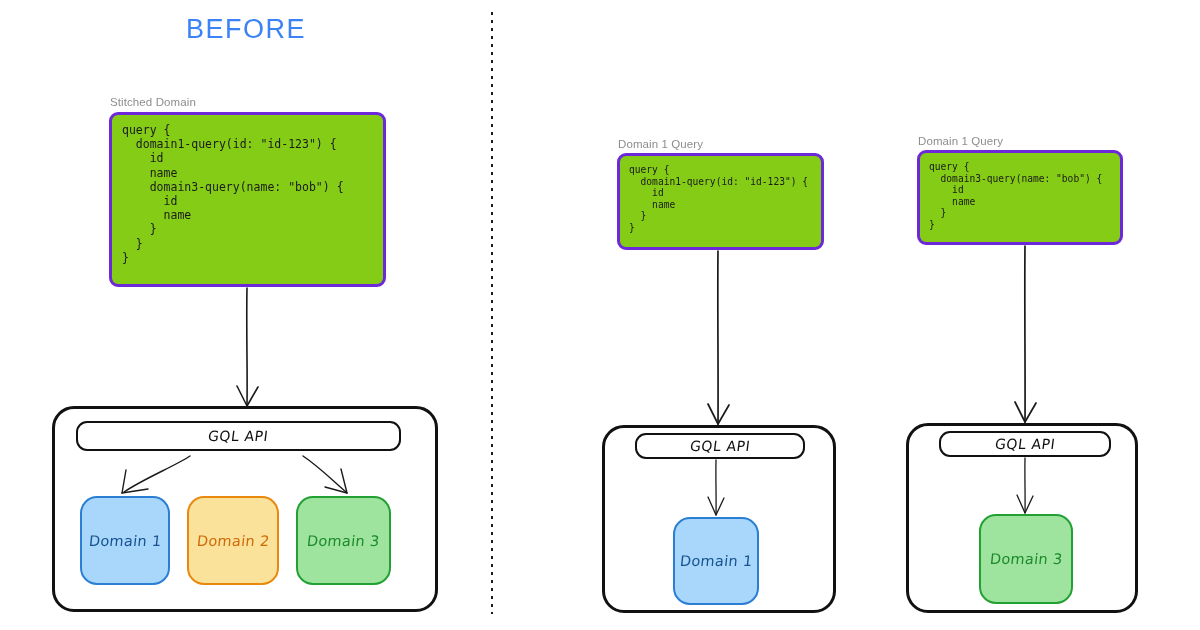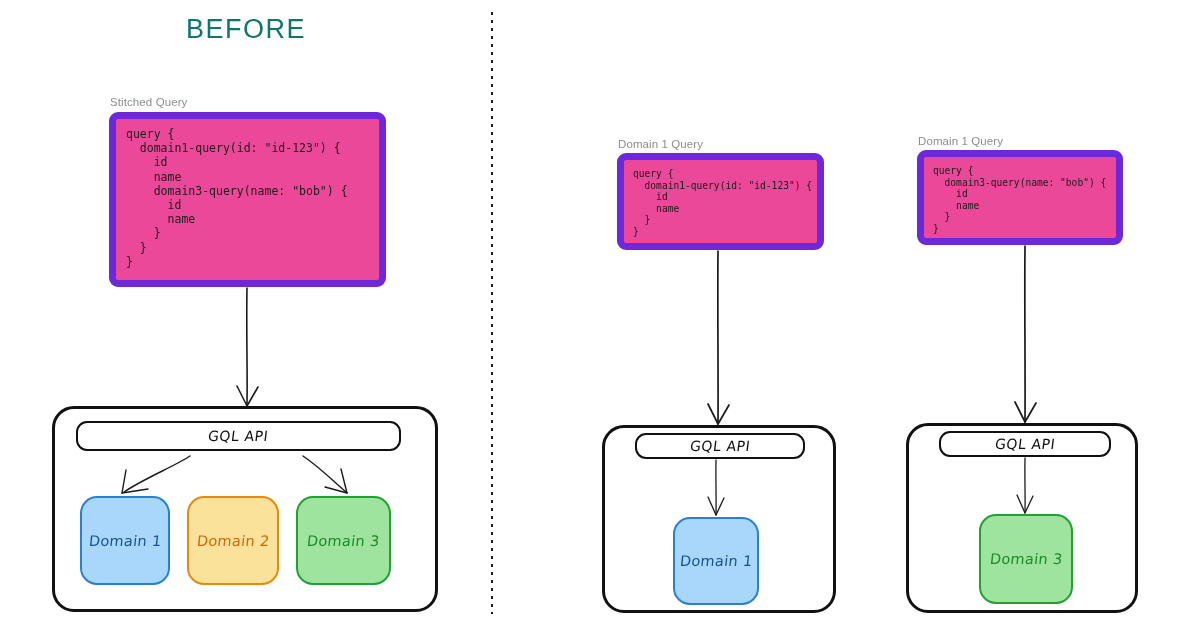--- a/index.html
+++ b/index.html
@@ -29,7 +29,7 @@
     font-family: "Liberation Sans", sans-serif;
     font-size: 27px;
     letter-spacing: 1.5px;
-    color: #0f766e;
+    color: #3b82f6;
     font-weight: 400;
     white-space: nowrap;
   }

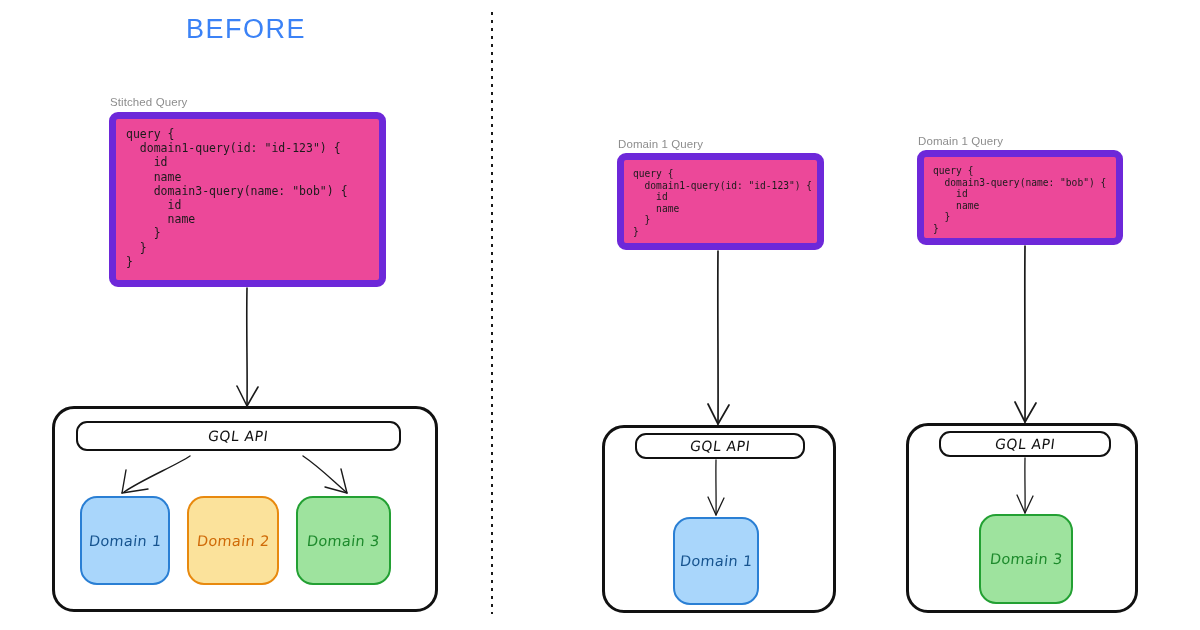--- a/index.html
+++ b/index.html
@@ -168,7 +168,7 @@
 
   <div id="divider"></div>
 
-  <div class="query-label" id="label-stitched">Stitched Query</div>
+  <div class="query-label" id="label-stitched">Stitched Domain</div>
   <div class="query-card" id="card-stitched">
     <pre>query {
   domain1-query(id: "id-123") {

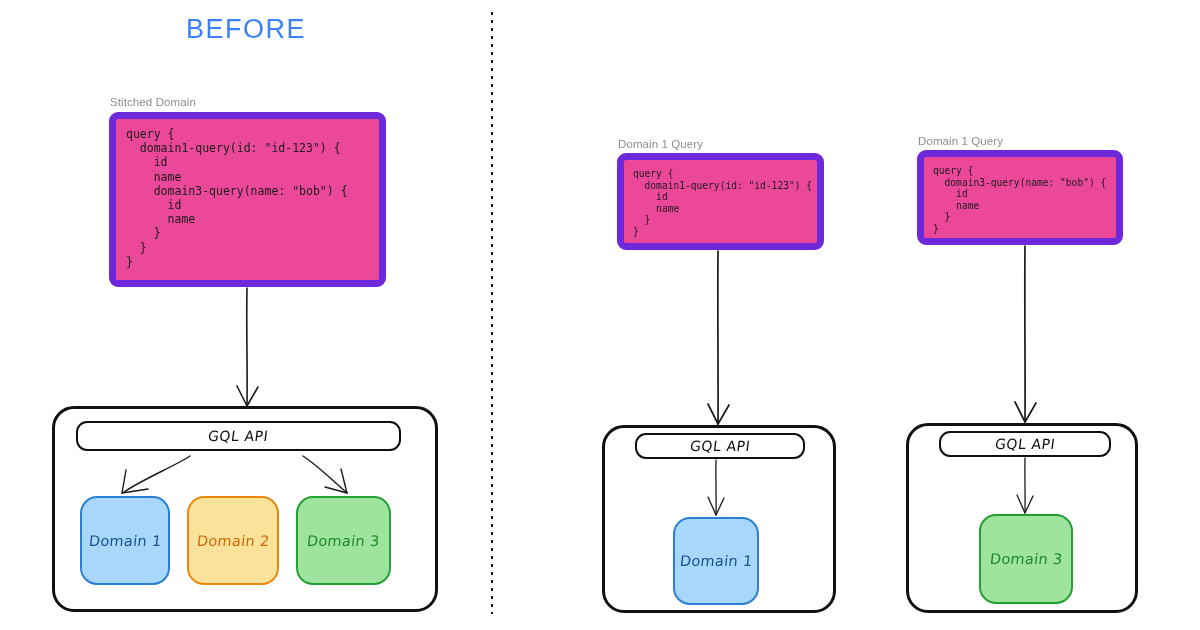--- a/index.html
+++ b/index.html
@@ -59,9 +59,9 @@
   }
   .query-card {
     position: absolute;
-    border: 7px solid #6d28d9;
+    border: 3px solid #6d28d9;
     border-radius: 9px;
-    background: #ec4899;
+    background: #84cc16;
     box-sizing: border-box;
     overflow: hidden;
   }

